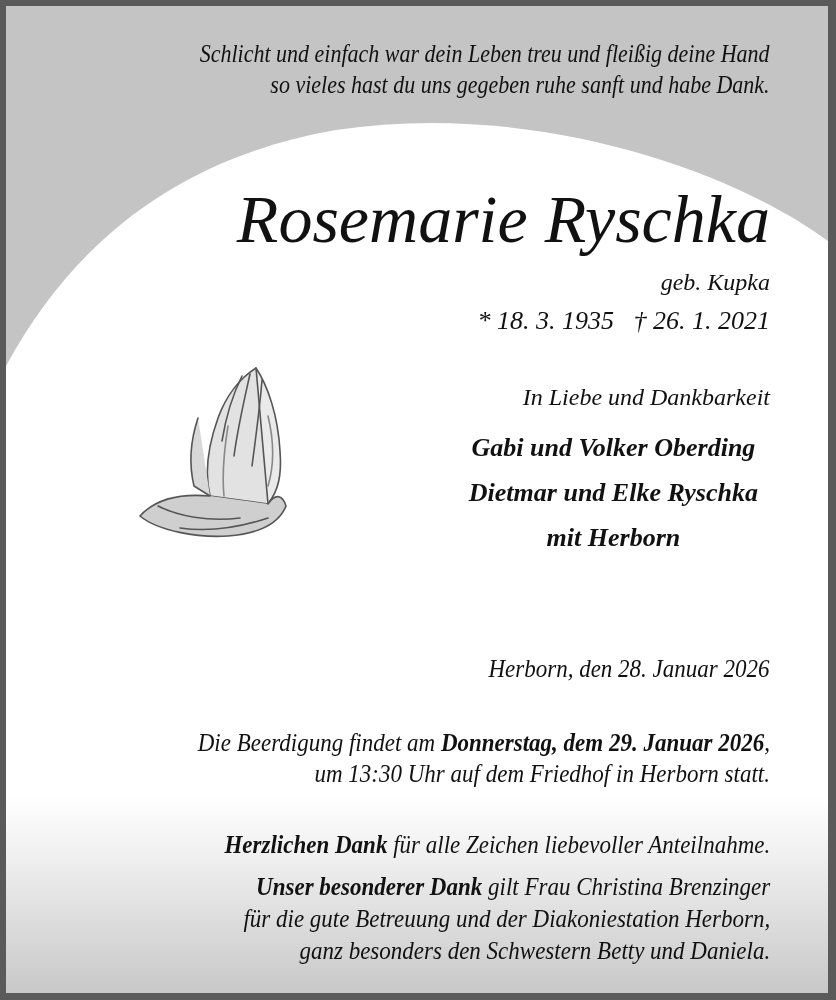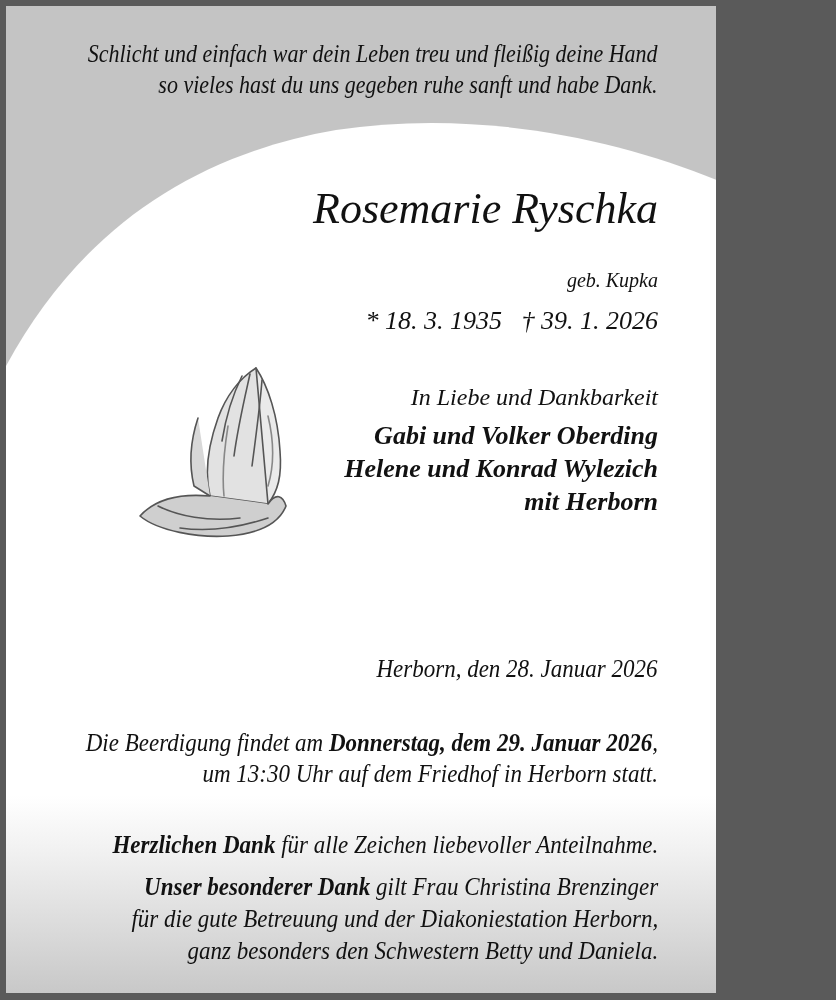--- a/index.html
+++ b/index.html
@@ -5,7 +5,7 @@
   html, body { margin: 0; padding: 0; }
   body { width: 836px; height: 1000px; background: #5a5a5a; font-family: "Liberation Serif", "DejaVu Serif", serif; }
   .card {
-    position: absolute; left: 6px; top: 6px; width: 710px; height: 987px;
+    position: absolute; left: 6px; top: 6px; width: 822px; height: 987px;
     background: #c4c4c4; overflow: hidden;
   }
   .white-area {

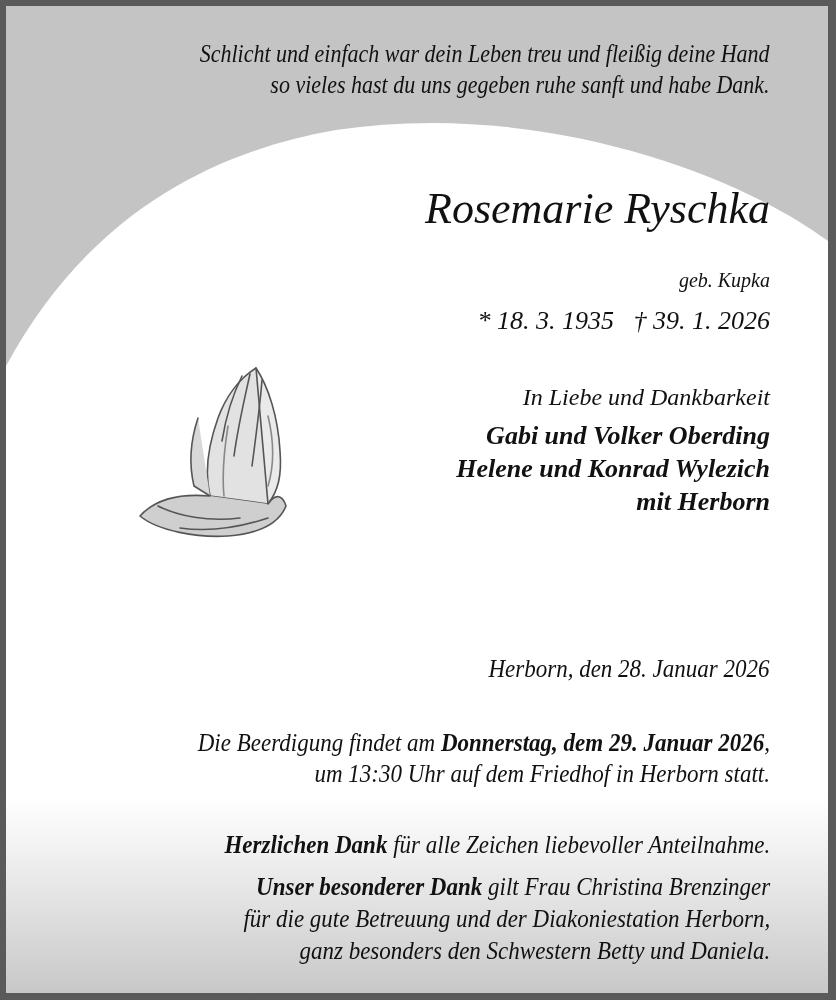--- a/index.html
+++ b/index.html
@@ -15,7 +15,7 @@
   }
   .text { position: absolute; right: 58px; text-align: right; color: #111; font-style: italic; }
   .motto { top: 32px; font-size: 25px; line-height: 31px; transform: scaleX(0.88); transform-origin: right; }
-  .name { top: 168px; font-size: 44px; line-height: 70px; margin-left: 8px; }
+  .name { top: 178px; font-size: 68px; line-height: 70px; margin-left: 8px; }
   .maiden { top: 263px; font-size: 20px; }
   .dates { top: 300px; font-size: 26px; white-space: pre; }
   .love { top: 378px; font-size: 24px; }

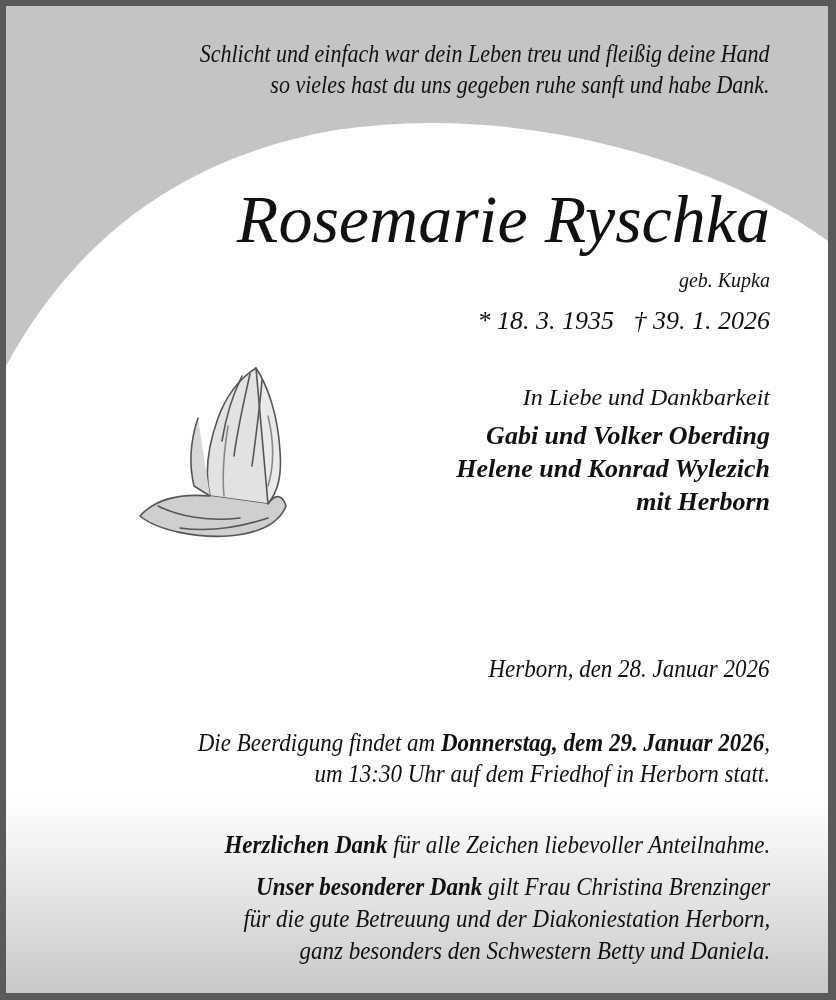--- a/index.html
+++ b/index.html
@@ -16,7 +16,7 @@
   .text { position: absolute; right: 58px; text-align: right; color: #111; font-style: italic; }
   .motto { top: 32px; font-size: 25px; line-height: 31px; transform: scaleX(0.88); transform-origin: right; }
   .name { top: 178px; font-size: 68px; line-height: 70px; margin-left: 8px; }
-  .maiden { top: 263px; font-size: 20px; }
+  .maiden { top: 263px; font-size: 24px; }
   .dates { top: 300px; font-size: 26px; white-space: pre; }
   .love { top: 378px; font-size: 24px; }
   .family { top: 413px; font-size: 26px; line-height: 33px; font-weight: bold; }

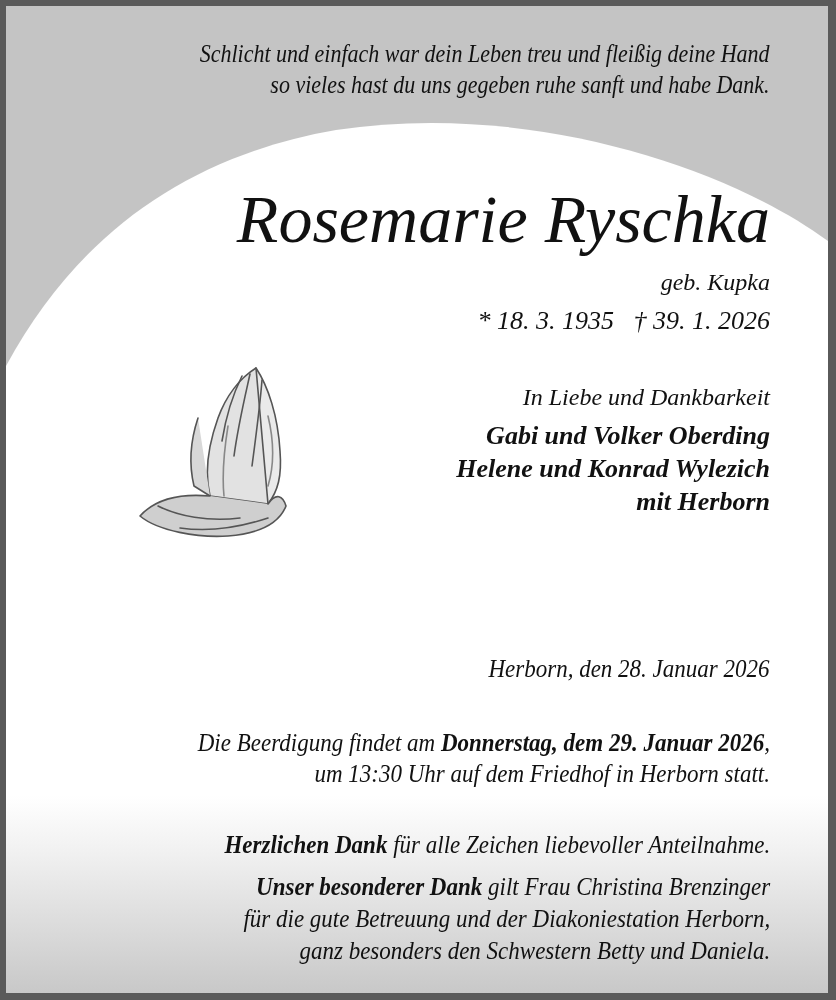--- a/index.html
+++ b/index.html
@@ -41,7 +41,7 @@
 
   <div class="text name">Rosemarie Ryschka</div>
   <div class="text maiden">geb. Kupka</div>
-  <div class="text dates"><span>* 18. 3. 1935</span>   <span>† 39. 1. 2026</span></div>
+  <div class="text dates"><span>* 18. 3. 1935</span>   <span>† 26. 1. 2021</span></div>
 
   <svg class="hands" viewBox="0 0 170 190">
     <g fill="none" stroke="#555" stroke-width="1.6" stroke-linejoin="round" stroke-linecap="round">

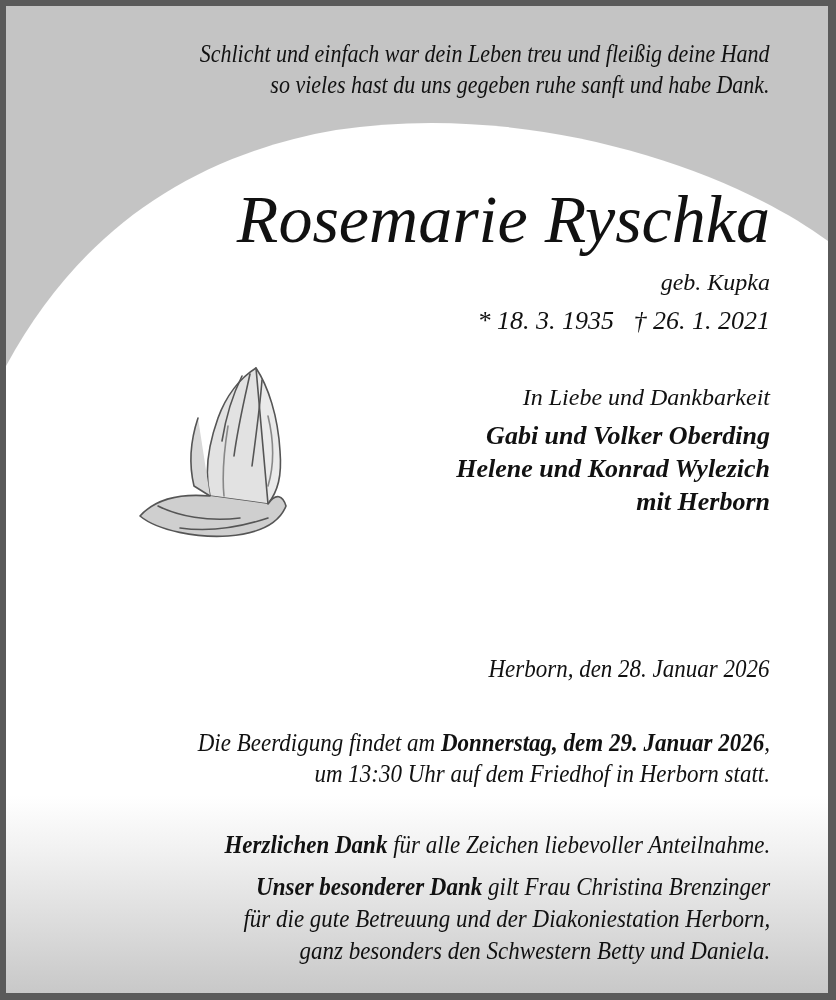--- a/index.html
+++ b/index.html
@@ -20,7 +20,7 @@
   .dates { top: 300px; font-size: 26px; white-space: pre; }
   .love { top: 378px; font-size: 24px; }
   .family { top: 413px; font-size: 26px; line-height: 33px; font-weight: bold; }
-  .family div { margin: 0; }
+  .family div { margin: 12px; text-align: center; }
   .place { top: 649px; font-size: 25px; transform: scaleX(0.92); transform-origin: right; }
   .funeral { top: 721px; font-size: 25px; line-height: 31px; transform: scaleX(0.92); transform-origin: right; white-space: nowrap; }
   .thanks { top: 823px; font-size: 25px; line-height: 32px; transform: scaleX(0.92); transform-origin: right; white-space: nowrap; }

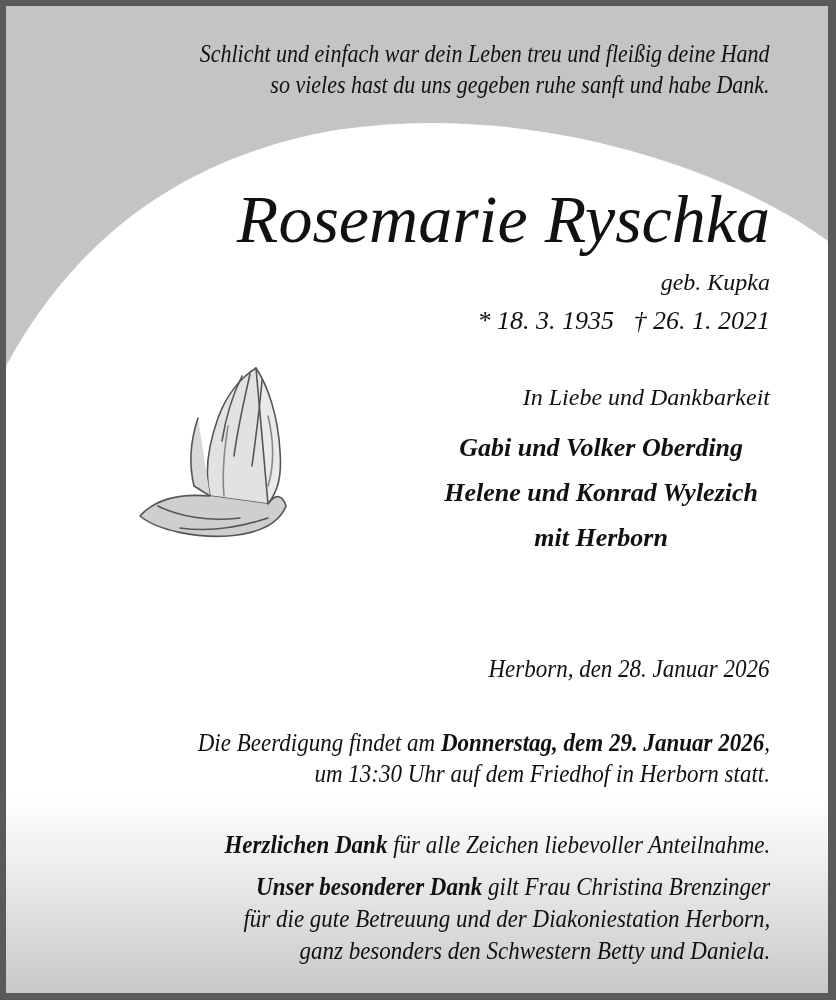--- a/index.html
+++ b/index.html
@@ -58,6 +58,7 @@
   <div class="text love">In Liebe und Dankbarkeit</div>
   <div class="text family">
     <div>Gabi und Volker Oberding</div>
+    <div>Dietmar und Elke Ryschka</div>
     <div>Helene und Konrad Wylezich</div>
     <div>mit Herborn</div>
   </div>

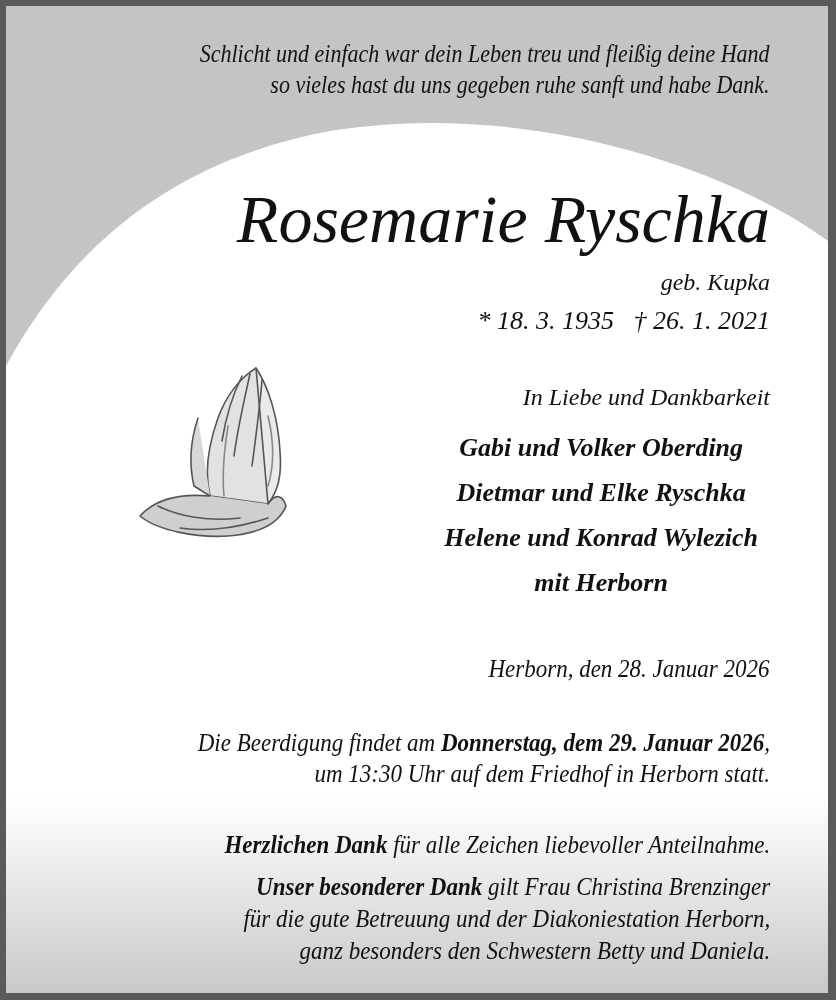--- a/index.html
+++ b/index.html
@@ -59,7 +59,6 @@
   <div class="text family">
     <div>Gabi und Volker Oberding</div>
     <div>Dietmar und Elke Ryschka</div>
-    <div>Helene und Konrad Wylezich</div>
     <div>mit Herborn</div>
   </div>
 

